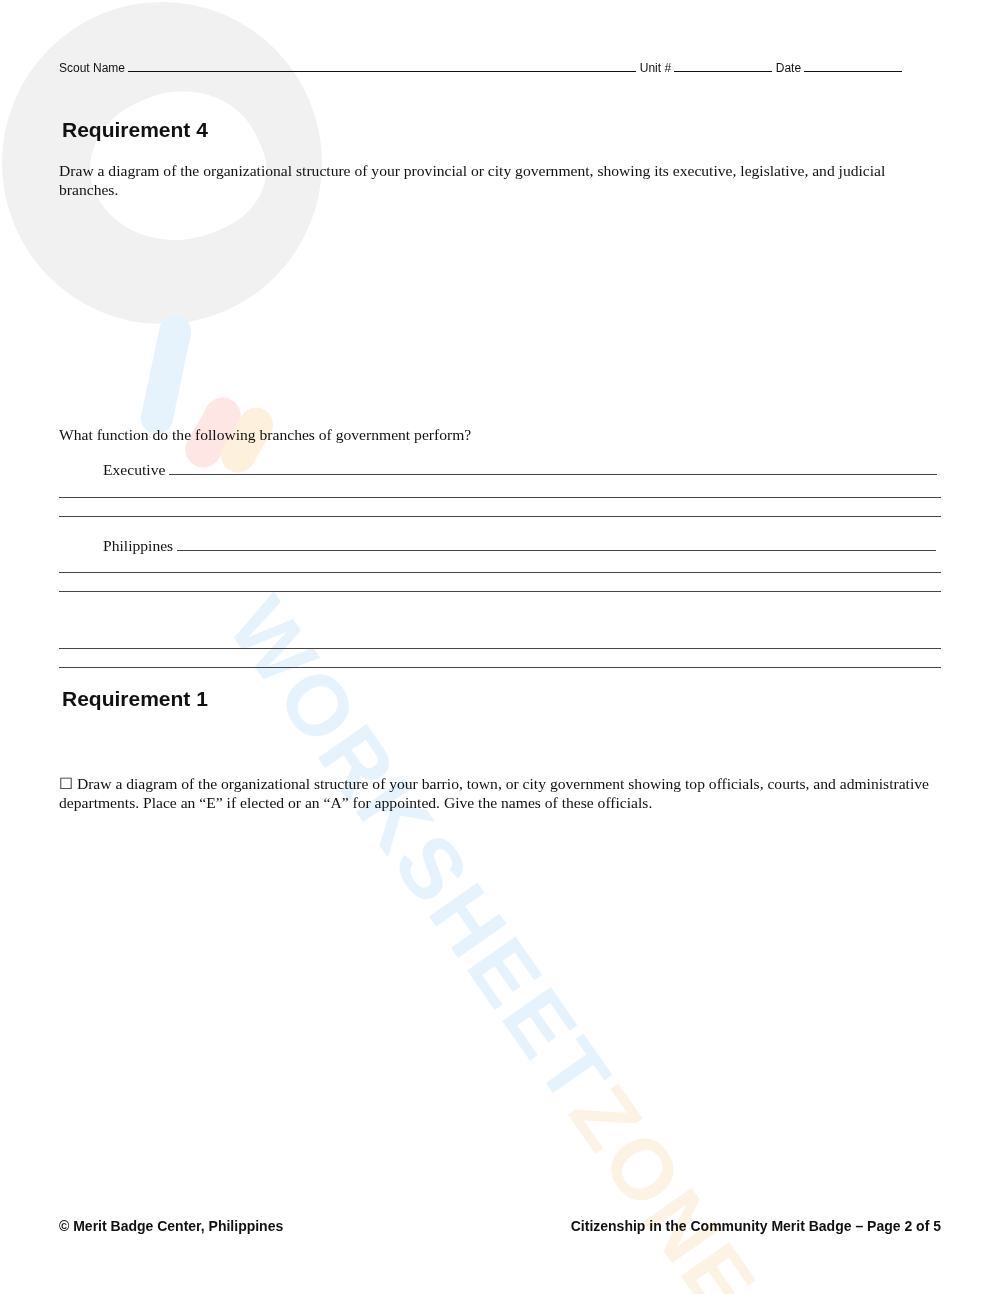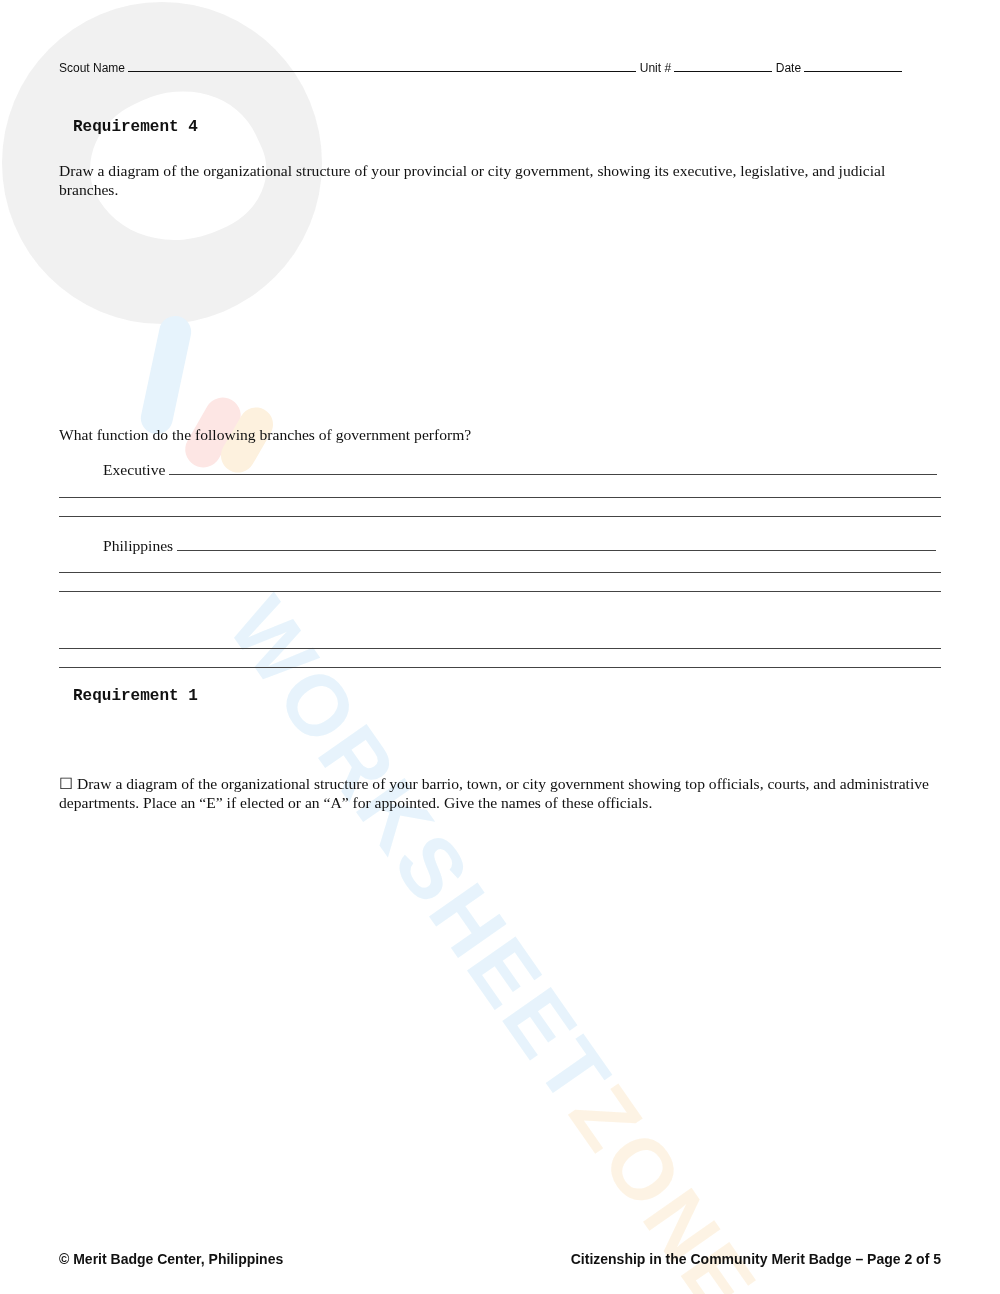--- a/index.html
+++ b/index.html
@@ -39,8 +39,8 @@
     }
     .header-line .blank { display: inline-block; border-bottom: 1px solid #111; vertical-align: baseline; height: 12px; }
     .h2 {
-      position: absolute; left: 73px; font-family: Liberation Mono, monospace;
-      font-weight: bold; font-size: 16px;
+      position: absolute; left: 62px; font-family: Liberation Sans, sans-serif;
+      font-weight: bold; font-size: 21px;
     }
     .para {
       position: absolute; left: 59px; width: 880px;

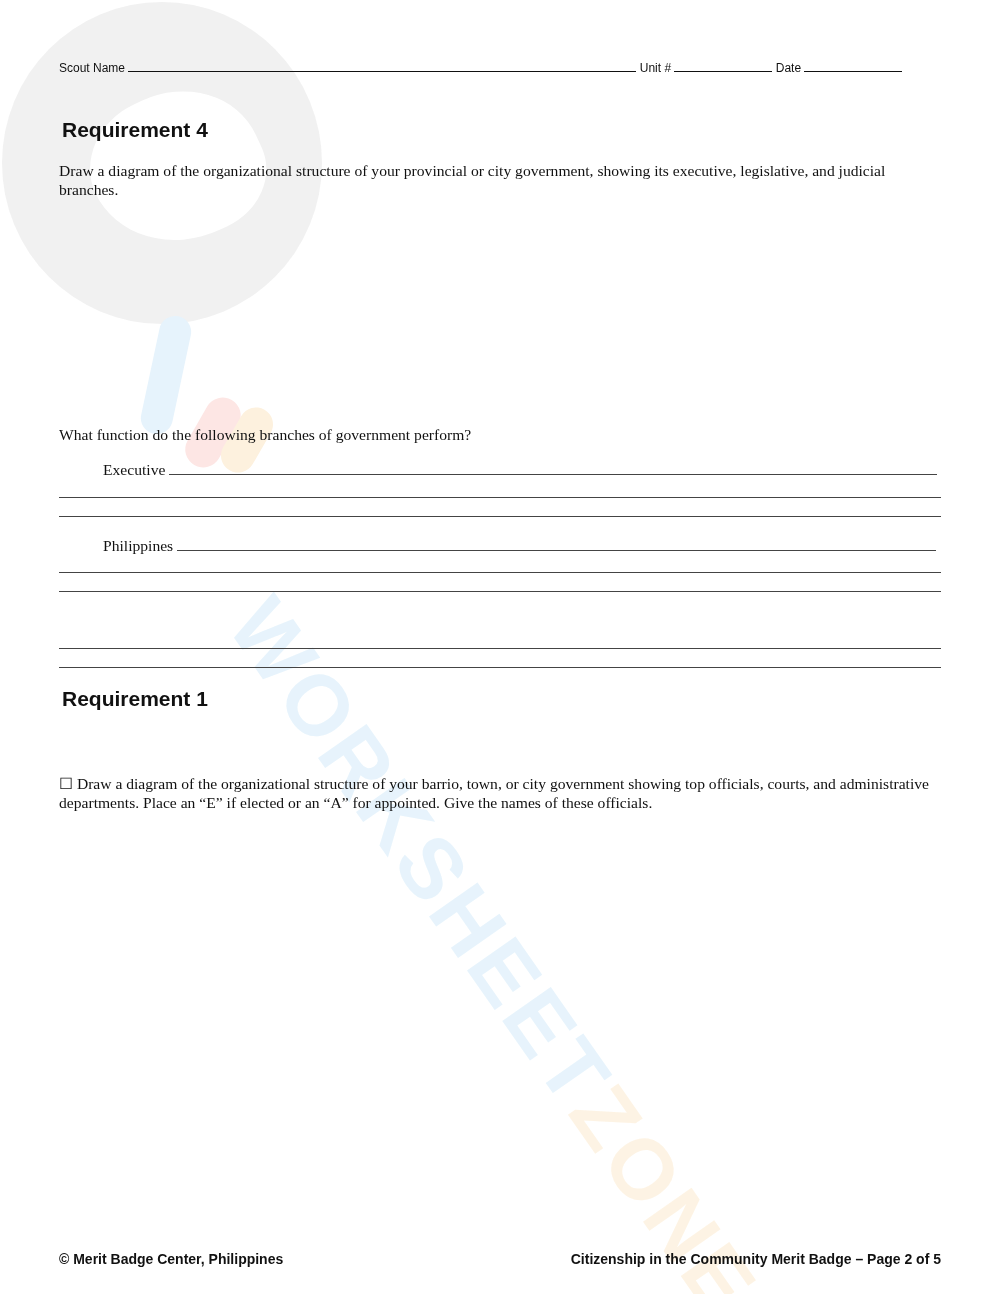--- a/index.html
+++ b/index.html
@@ -57,7 +57,7 @@
 
     .footer {
       position: absolute; top: 1218px; font-family: "Liberation Sans", sans-serif;
-      font-weight: bold; font-size: 14px; white-space: nowrap; margin-top: 33px;
+      font-weight: bold; font-size: 14px; white-space: nowrap;
     }
   </style>
 </head>

